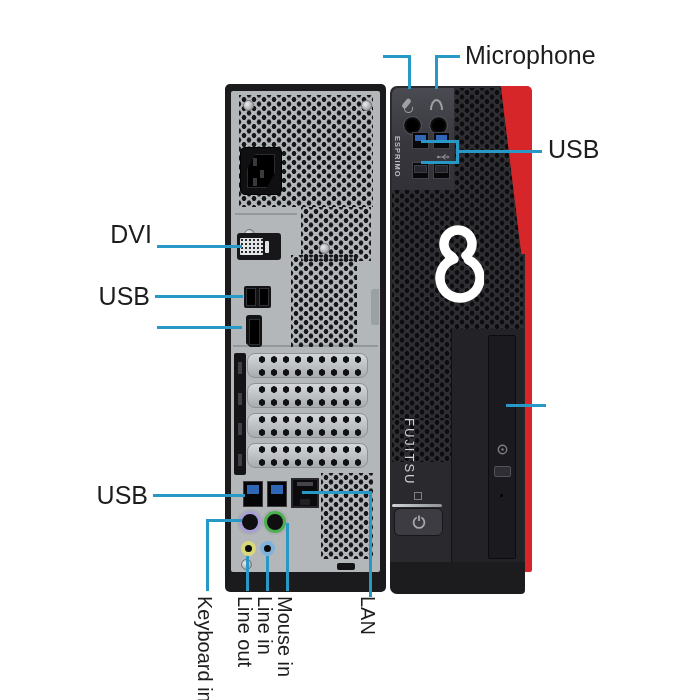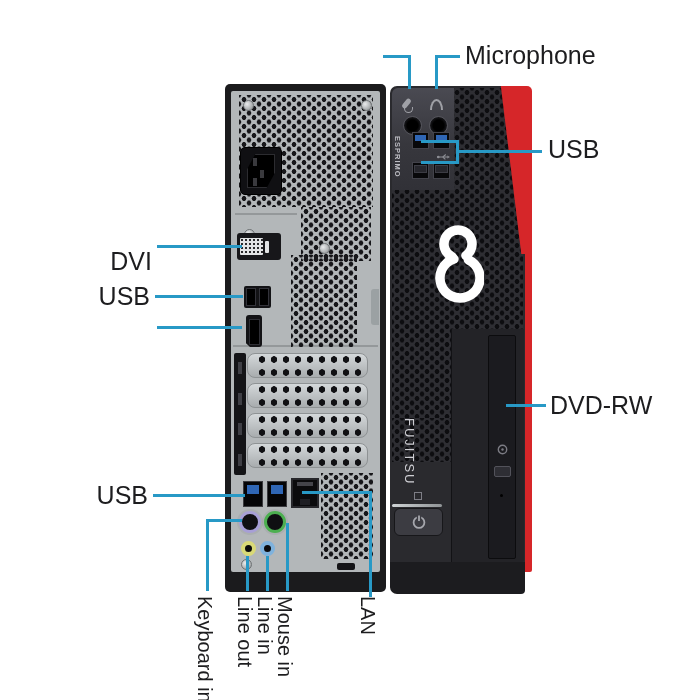--- a/index.html
+++ b/index.html
@@ -283,7 +283,7 @@
 
   <div class="hlabel" style="left:465px;top:42px;">Microphone</div>
   <div class="hlabel" style="left:548px;top:136px;">USB</div>
-  <div class="hlabel r" style="left:0;top:248px;width:152px;">DVI</div>
+  <div class="hlabel r" style="left:0;top:221px;width:152px;">DVI</div>
   <div class="hlabel r" style="left:0;top:283px;width:150px;">USB</div>
   <div class="hlabel r" style="left:0;top:482px;width:148px;">USB</div>
   <div class="hlabel" style="left:550px;top:392px;">DVD-RW</div>

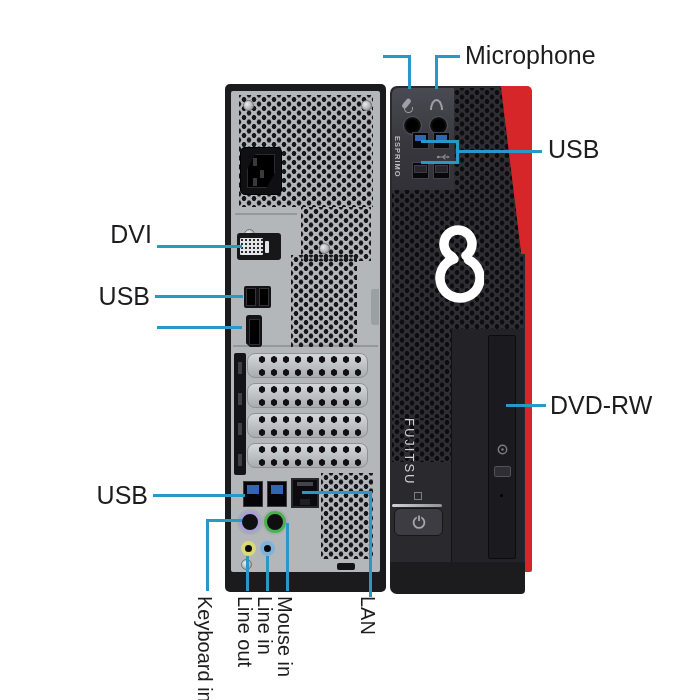--- a/index.html
+++ b/index.html
@@ -286,7 +286,6 @@
   <div class="hlabel r" style="left:0;top:221px;width:152px;">DVI</div>
   <div class="hlabel r" style="left:0;top:283px;width:150px;">USB</div>
   <div class="hlabel r" style="left:0;top:482px;width:148px;">USB</div>
-  <div class="hlabel" style="left:550px;top:392px;">DVD-RW</div>
   <div class="vlabel" style="left:193px;top:596px;">Keyboard in</div>
   <div class="vlabel" style="left:233px;top:596px;">Line out</div>
   <div class="vlabel" style="left:253px;top:596px;">Line in</div>

